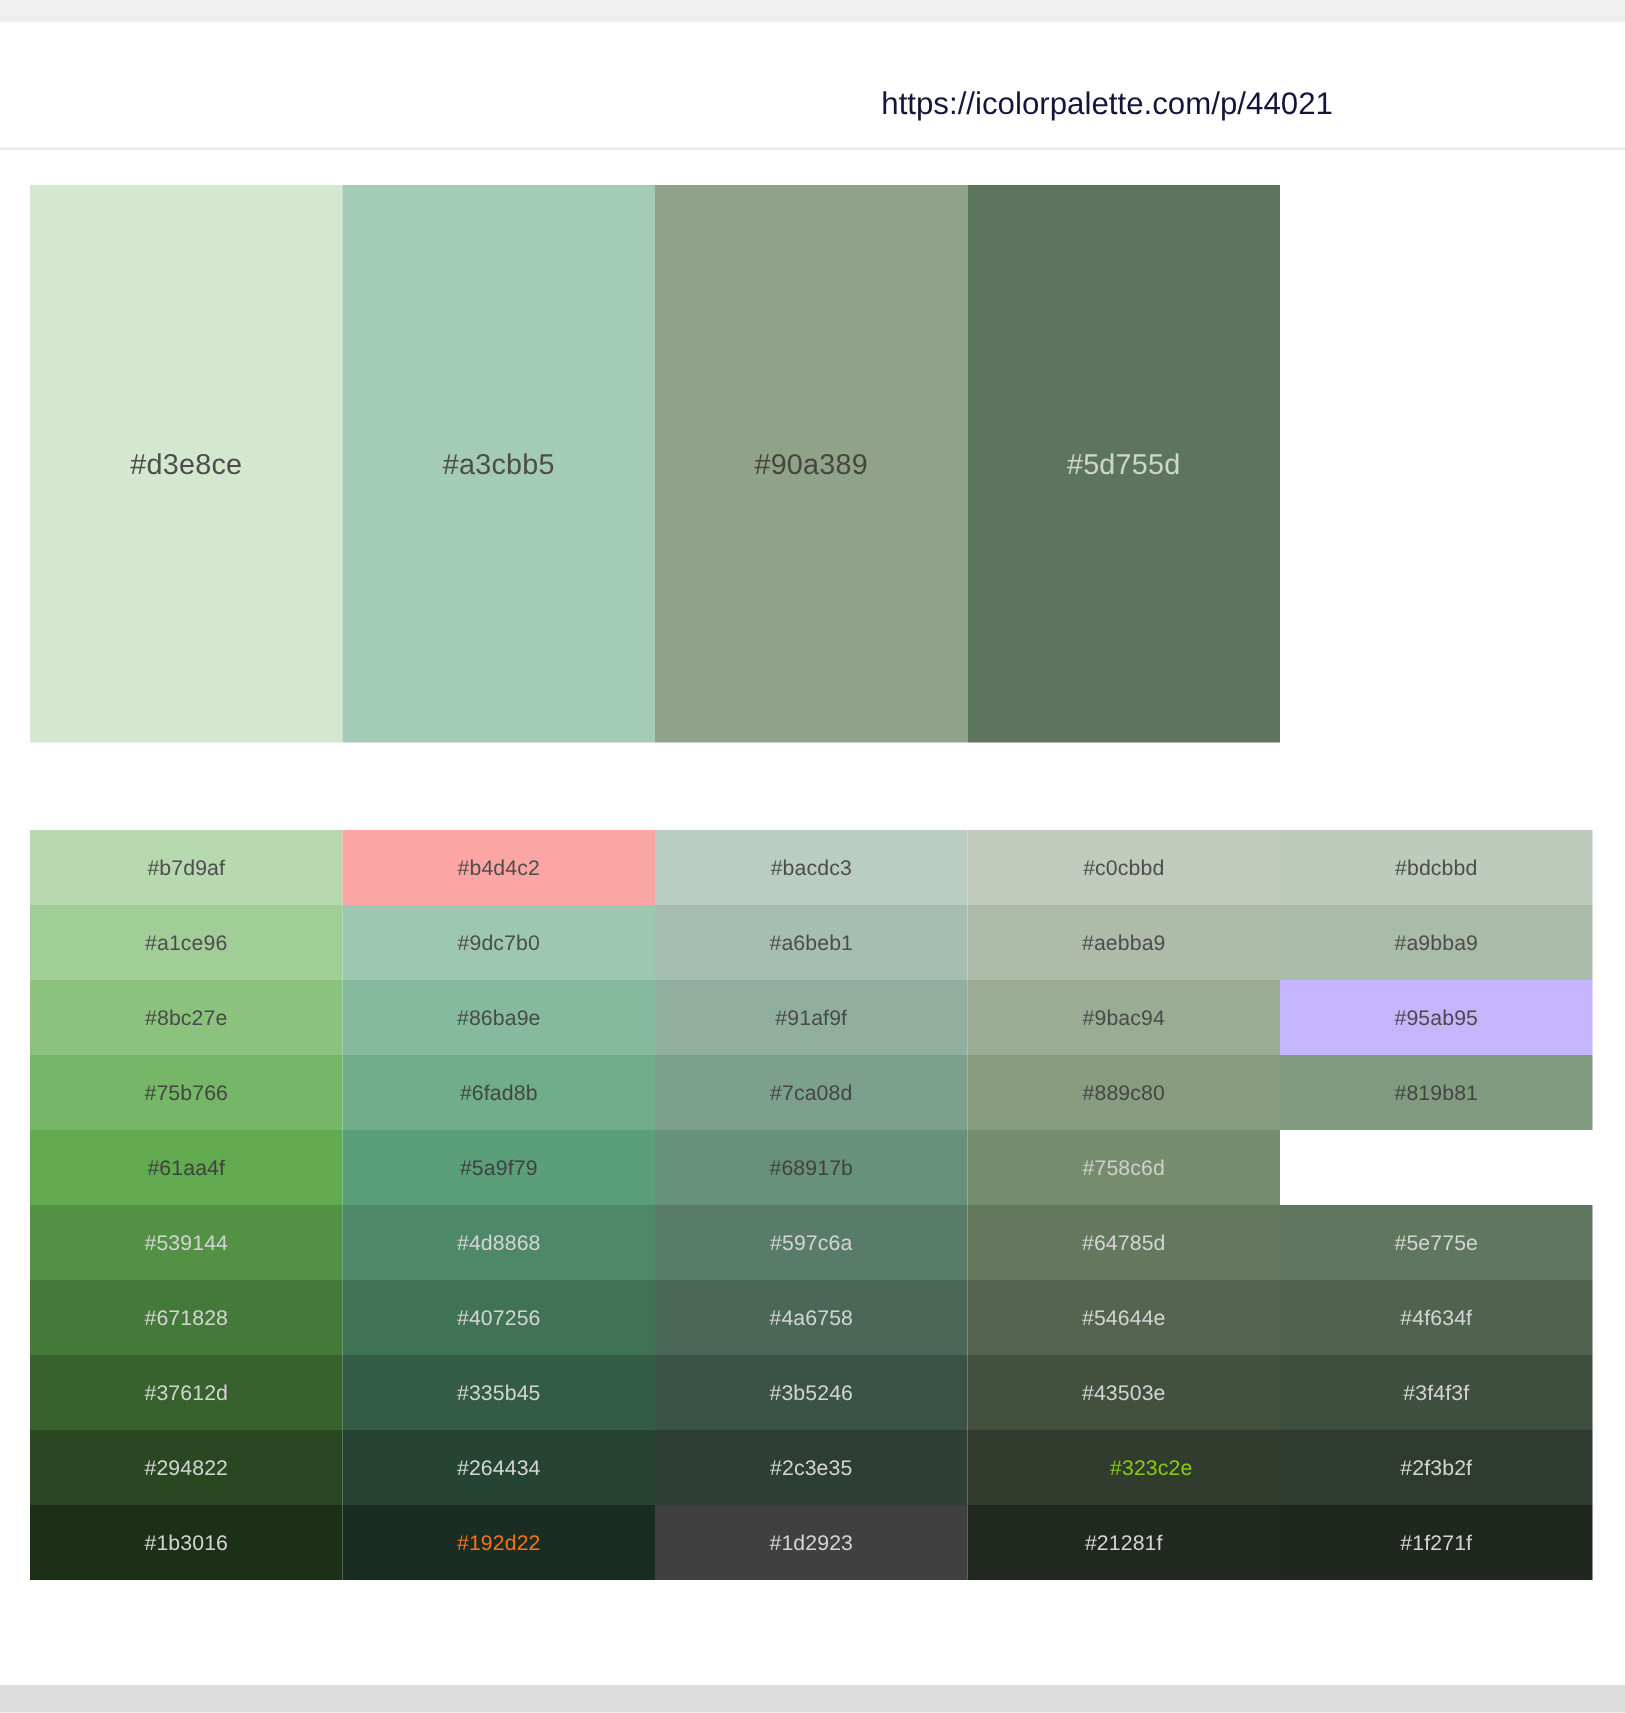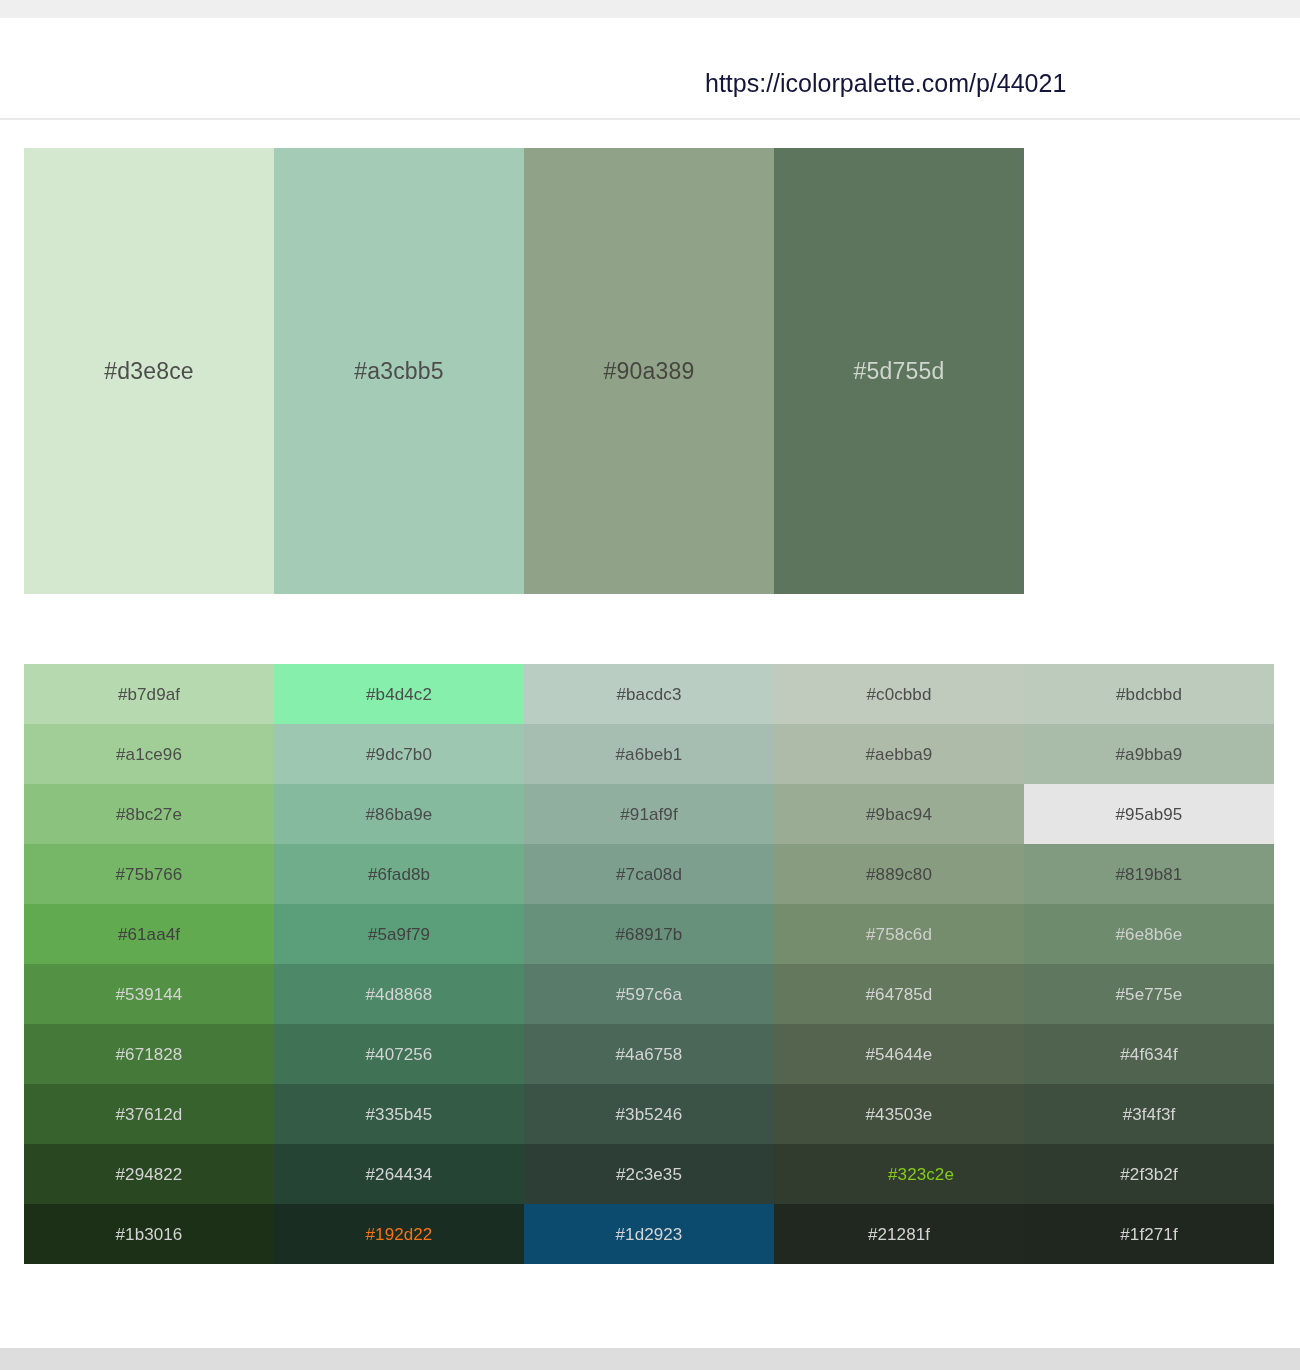--- a/index.html
+++ b/index.html
@@ -140,7 +140,7 @@
       <div class="shade-cell" style="background: rgb(183, 217, 175);">
         <span class="shade-label" style="color: rgb(77, 77, 77);">#b7d9af</span>
       </div>
-      <div class="shade-cell" style="background: #86efac;">
+      <div class="shade-cell" style="background: #fca5a5;">
         <span class="shade-label" style="color: rgb(77, 77, 77);">#b4d4c2</span>
       </div>
       <div class="shade-cell" style="background: rgb(186, 205, 195);">

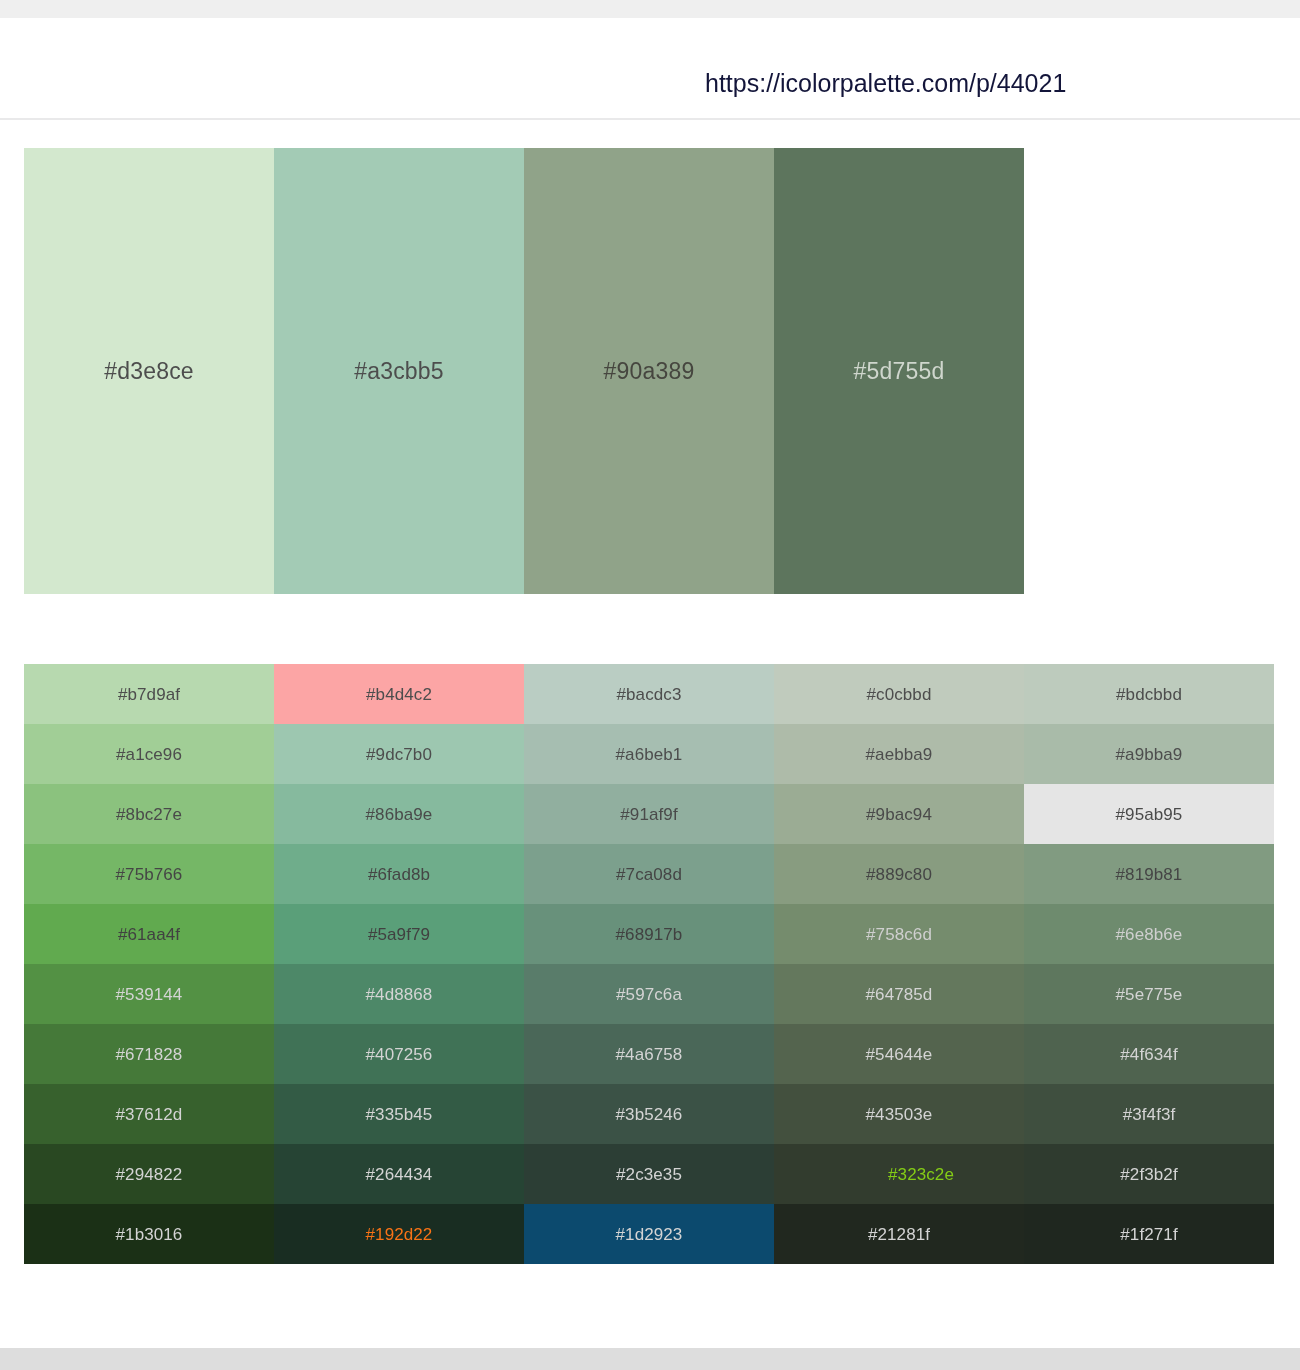--- a/index.html
+++ b/index.html
@@ -183,7 +183,7 @@
       <div class="shade-cell" style="background: rgb(155, 172, 148);">
         <span class="shade-label" style="color: rgb(74, 74, 74);">#9bac94</span>
       </div>
-      <div class="shade-cell" style="background: #e5e5e5;">
+      <div class="shade-cell" style="background: #c4b5fd;">
         <span class="shade-label" style="color: rgb(74, 74, 74);">#95ab95</span>
       </div>
     </div>

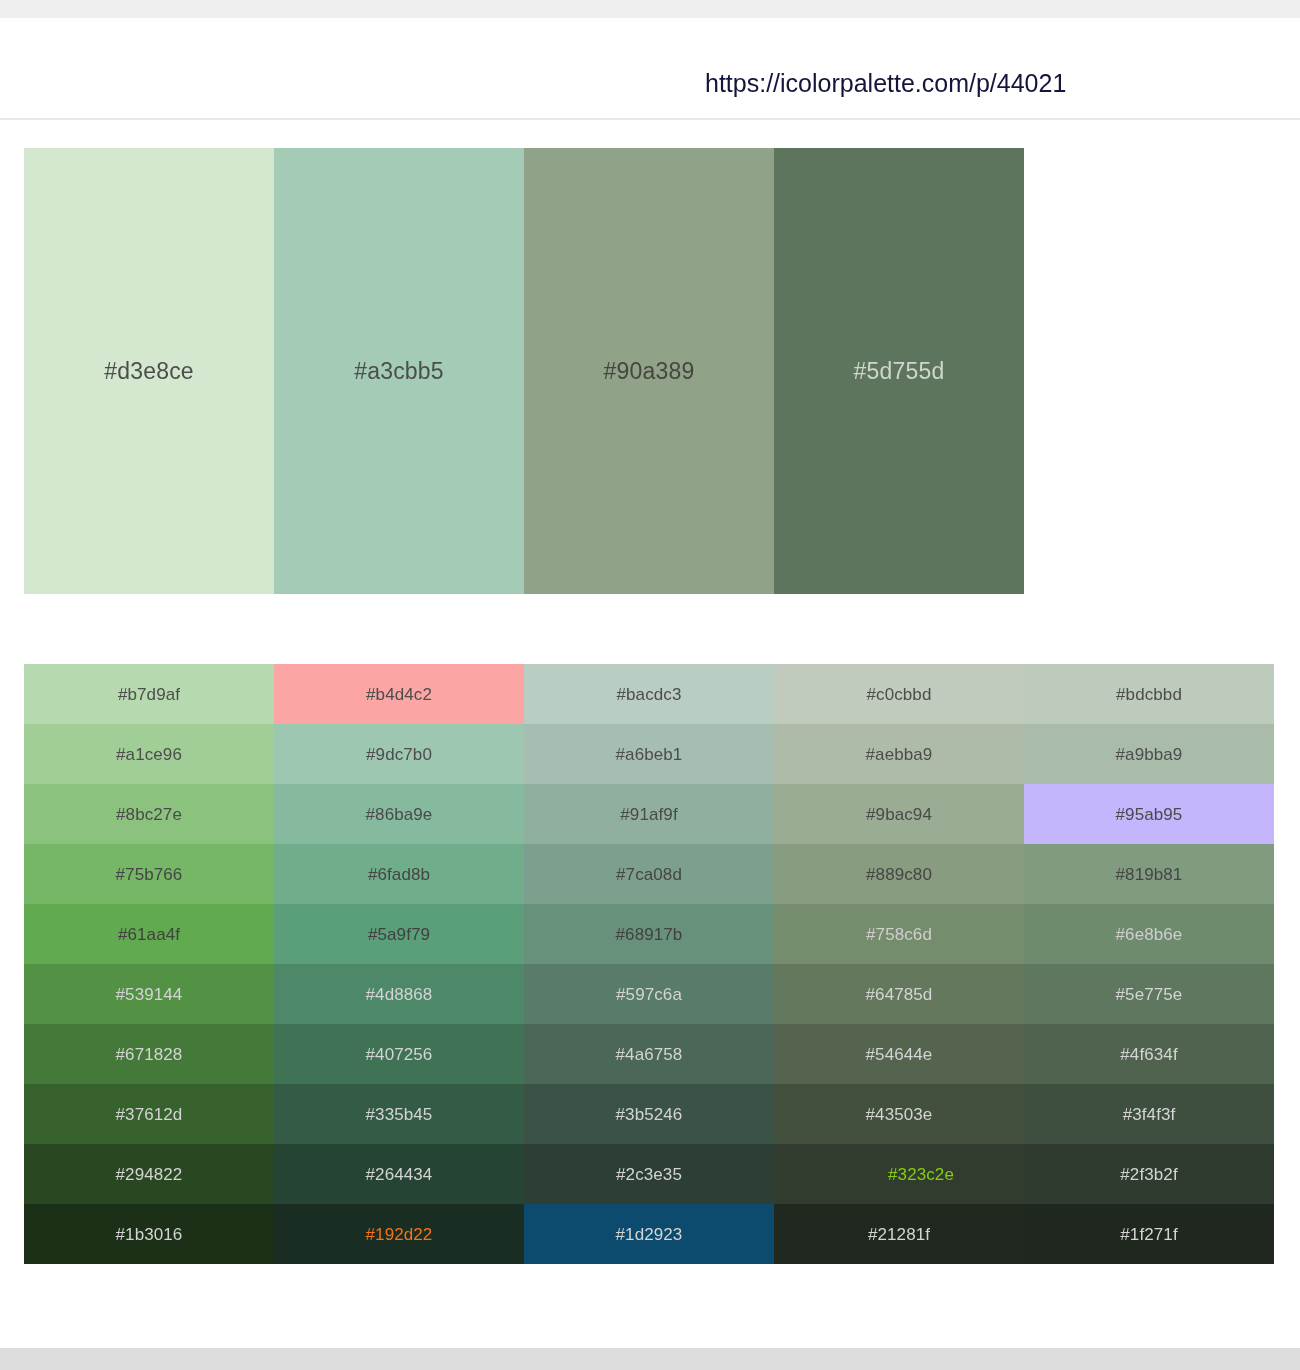--- a/index.html
+++ b/index.html
@@ -217,9 +217,6 @@
       <div class="shade-cell" style="background: rgb(117, 140, 109);">
         <span class="shade-label" style="color: rgb(207, 207, 207);">#758c6d</span>
       </div>
-      <div class="shade-cell" style="background: rgb(110, 139, 110);">
-        <span class="shade-label" style="color: rgb(207, 207, 207);">#6e8b6e</span>
-      </div>
     </div>
     <div class="shades-row">
       <div class="shade-cell" style="background: rgb(83, 145, 68);">

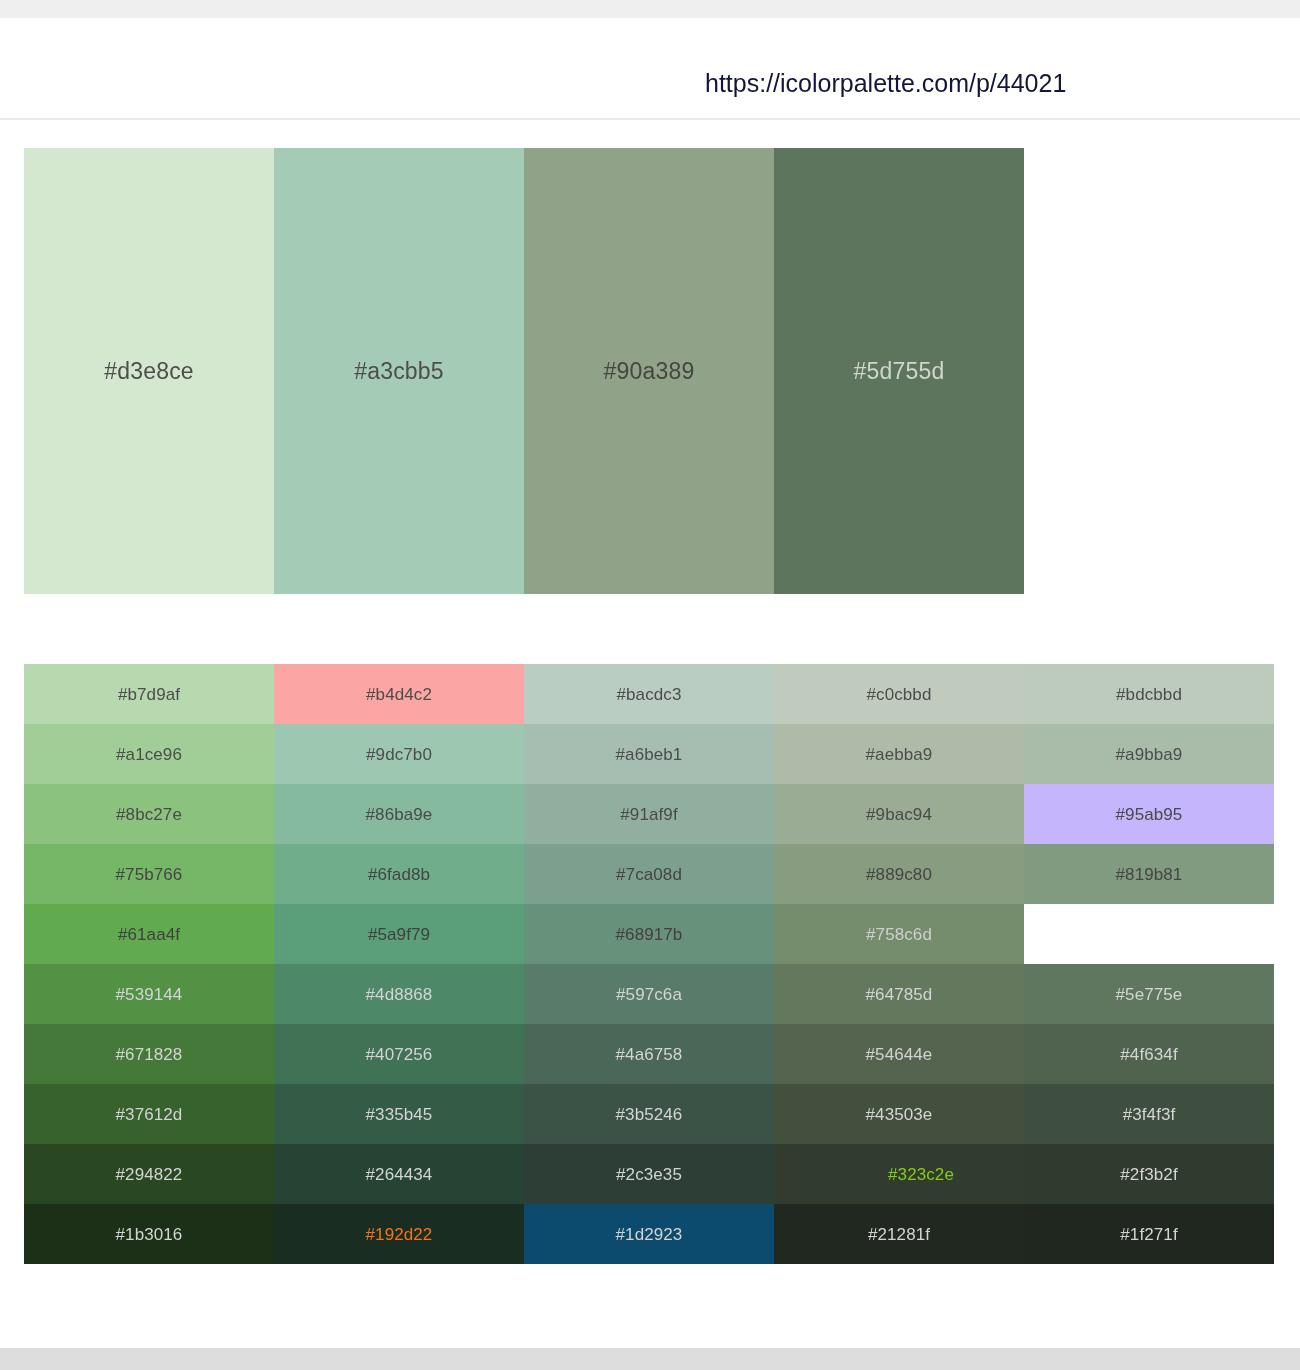--- a/index.html
+++ b/index.html
@@ -293,7 +293,7 @@
       <div class="shade-cell" style="background: rgb(25, 45, 34);">
         <span class="shade-label" style="color: #f97316; text-align: right;">#192d22</span>
       </div>
-      <div class="shade-cell" style="background: #0c4a6e;">
+      <div class="shade-cell" style="background: #404040;">
         <span class="shade-label" style="color: rgb(212, 212, 212);">#1d2923</span>
       </div>
       <div class="shade-cell" style="background: rgb(33, 40, 31);">

